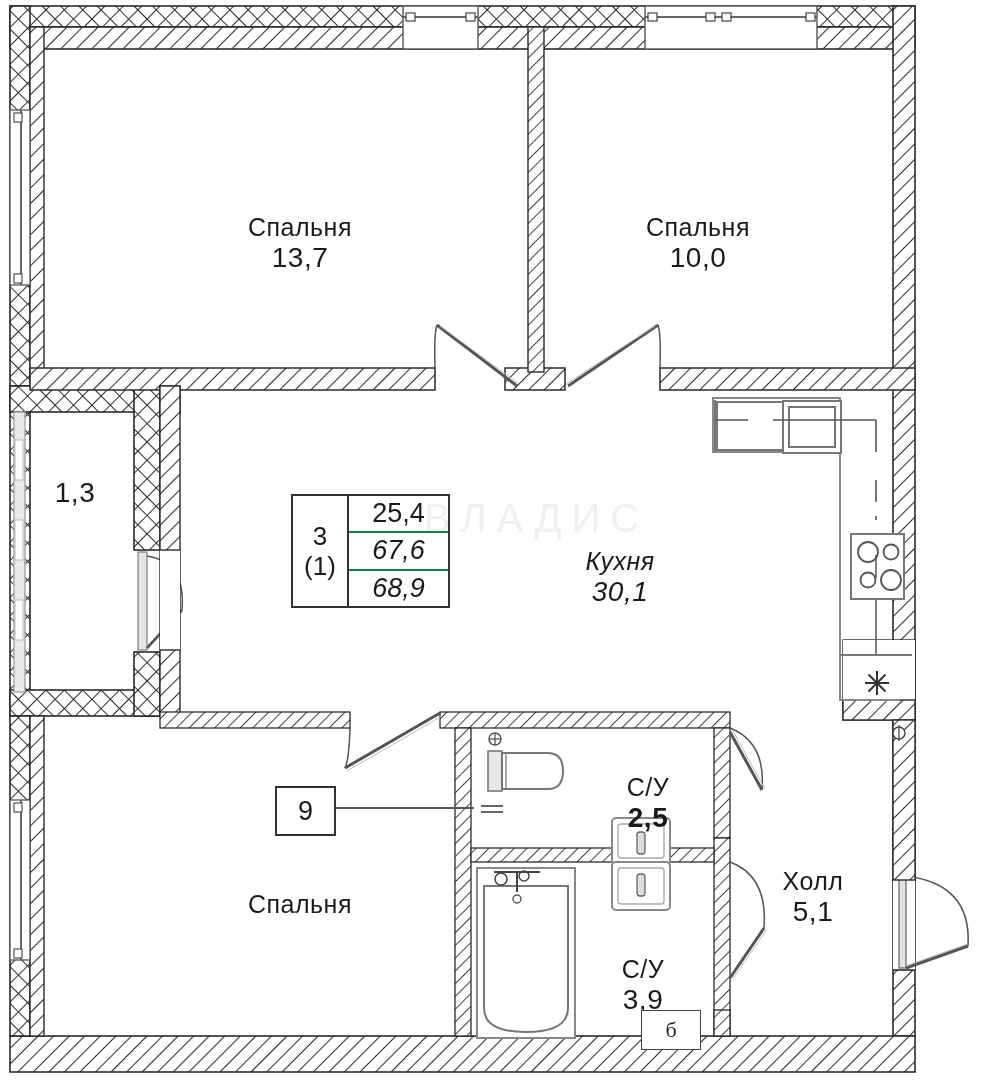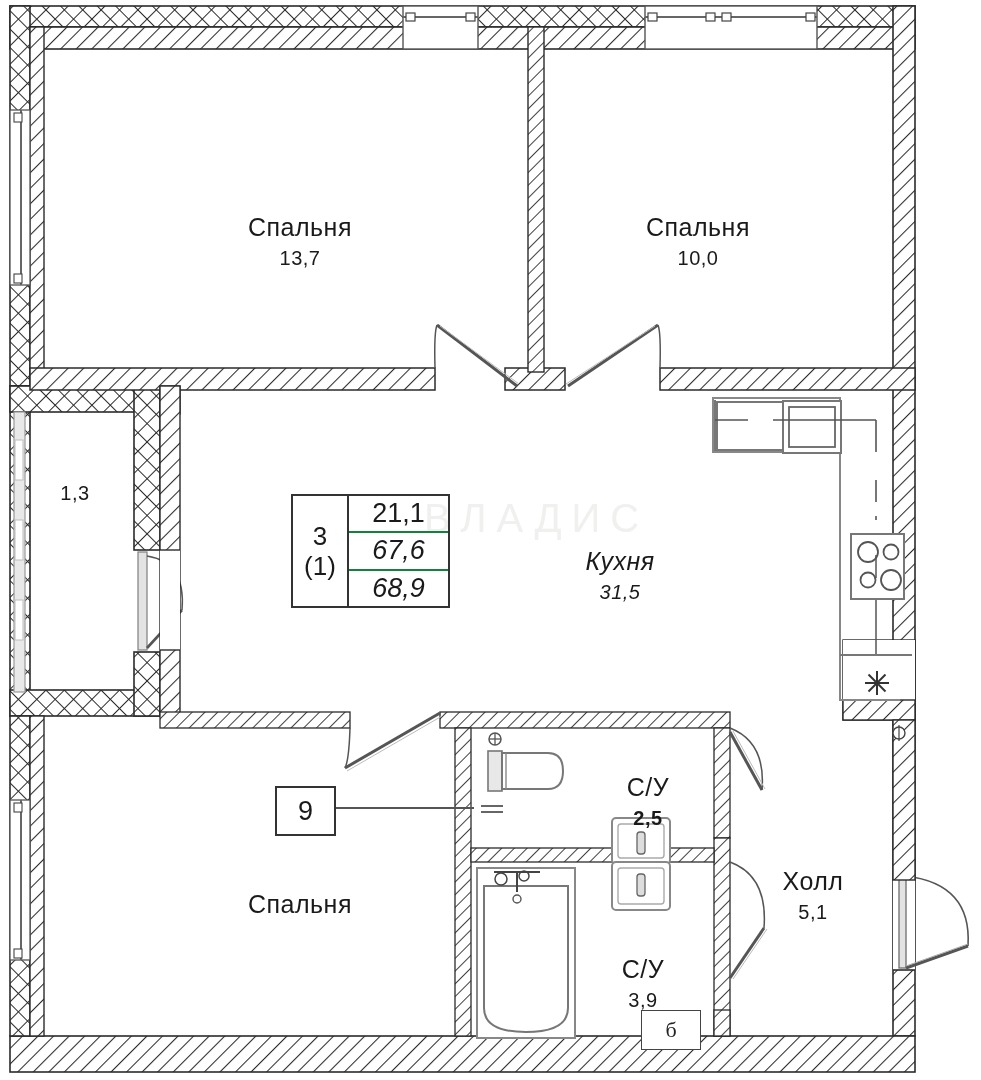--- a/index.html
+++ b/index.html
@@ -10,7 +10,7 @@
   .lbl{position:absolute;text-align:center;color:#1a1a1a;font-family:"Liberation Sans", sans-serif;
        letter-spacing:0.5px;white-space:nowrap;}
   .room-name{font-size:25px;line-height:30px;}
-  .room-area{font-size:20px;line-height:32px;}
+  .room-area{font-size:28px;line-height:32px;}
   .lbl-group{position:absolute;text-align:center;margin-top:34px;}
   .wm{position:absolute;font-size:40px;letter-spacing:10px;color:#f0f0ee;
       font-family:"Liberation Sans", sans-serif;user-select:none;}

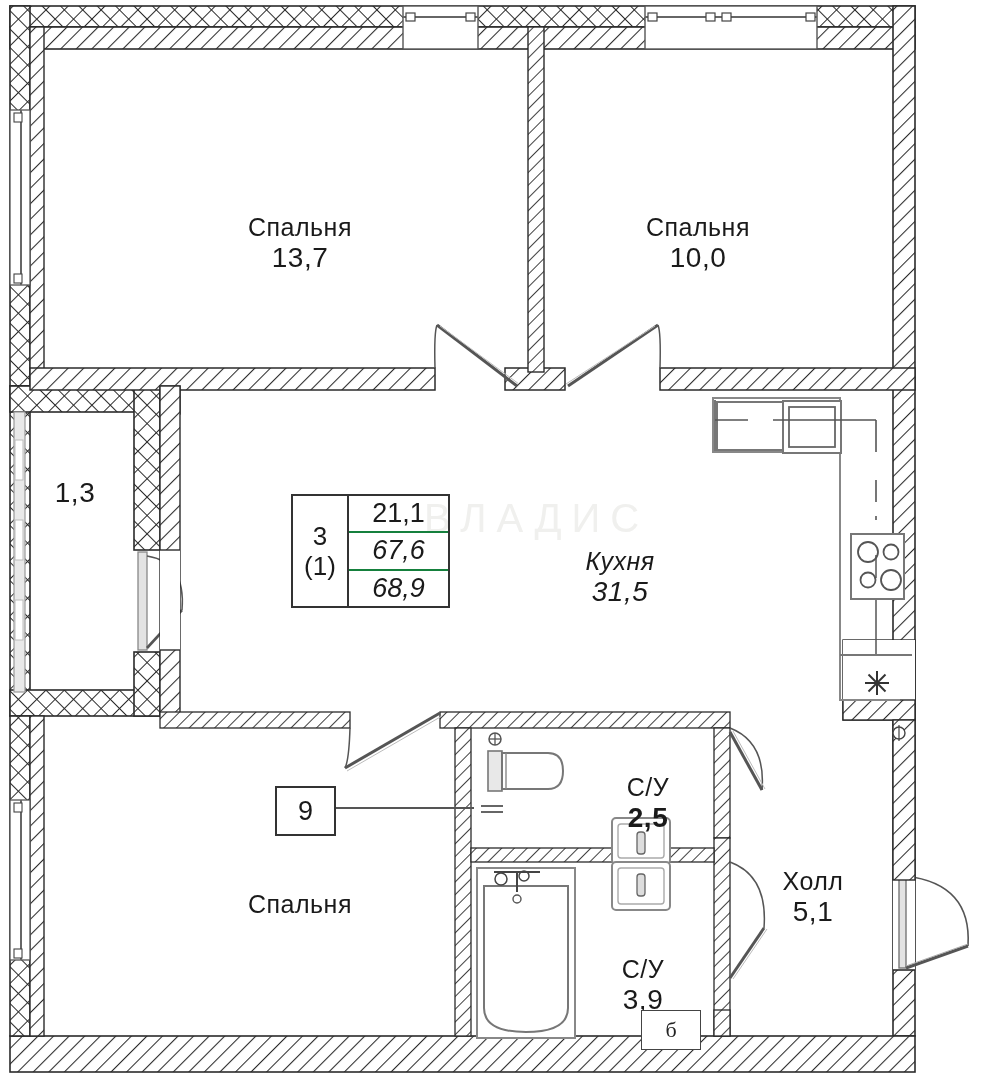--- a/index.html
+++ b/index.html
@@ -313,7 +313,7 @@
       <span>(1)</span>
     </div>
     <div class="tbl-right">
-      <div class="tbl-cell">21,1</div>
+      <div class="tbl-cell">25,4</div>
       <div class="tbl-cell">67,6</div>
       <div class="tbl-cell">68,9</div>
     </div>

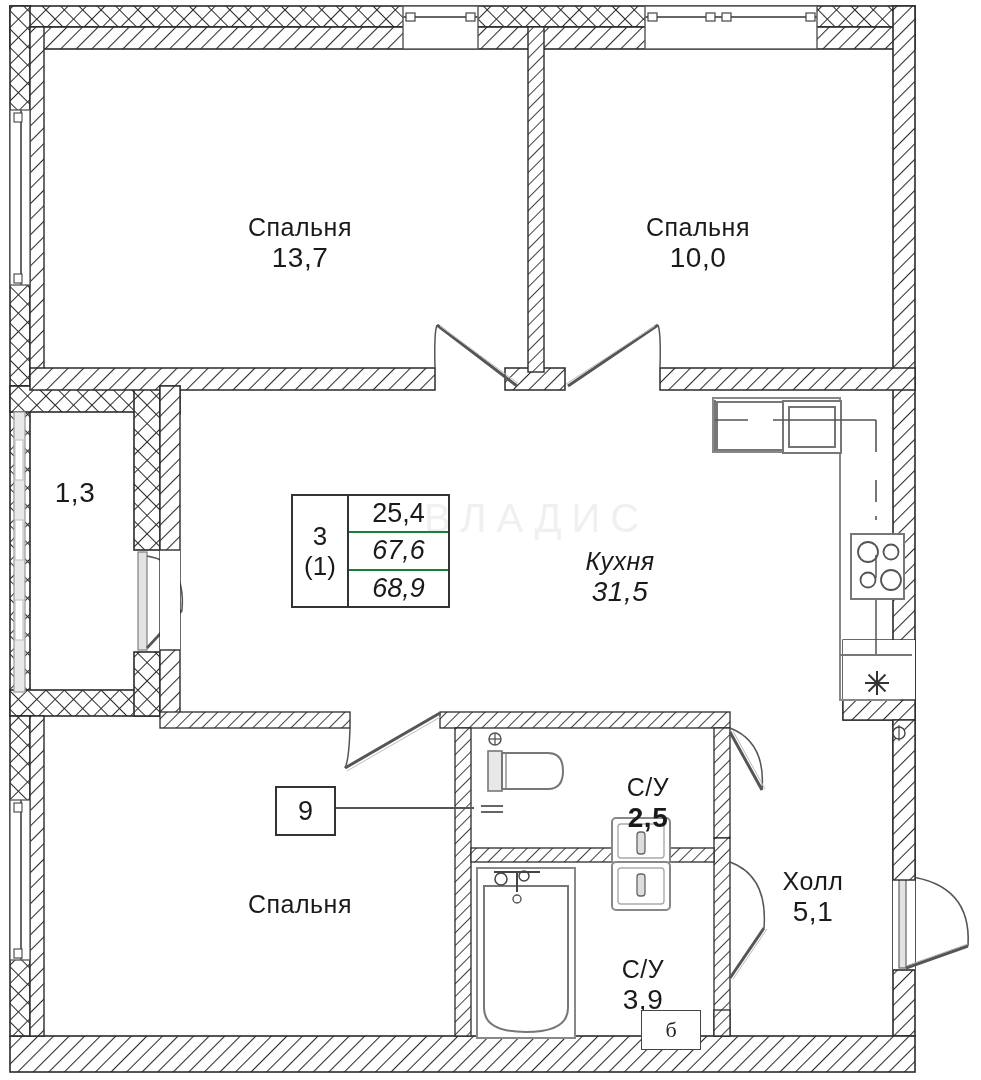--- a/index.html
+++ b/index.html
@@ -281,7 +281,7 @@
 
   <div class="lbl-group" style="left:500px;top:512px;width:240px;font-style:italic;">
     <div class="lbl room-name" style="position:relative;width:100%;">Кухня</div>
-    <div class="lbl room-area" style="position:relative;width:100%;">31,5</div>
+    <div class="lbl room-area" style="position:relative;width:100%;">30,1</div>
   </div>
 
   <div class="lbl-group" style="left:180px;top:855px;width:240px;">

